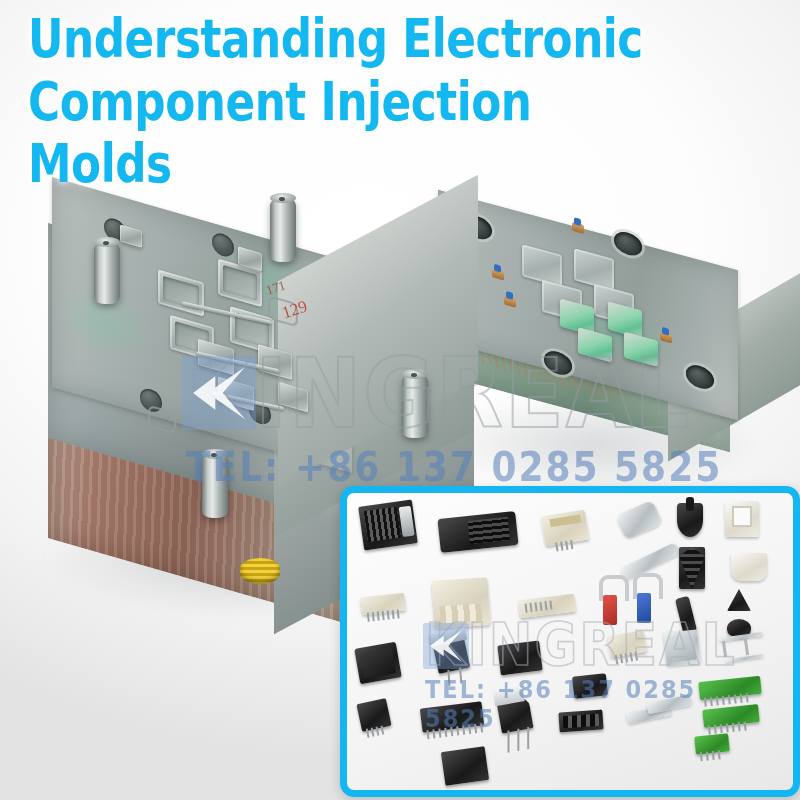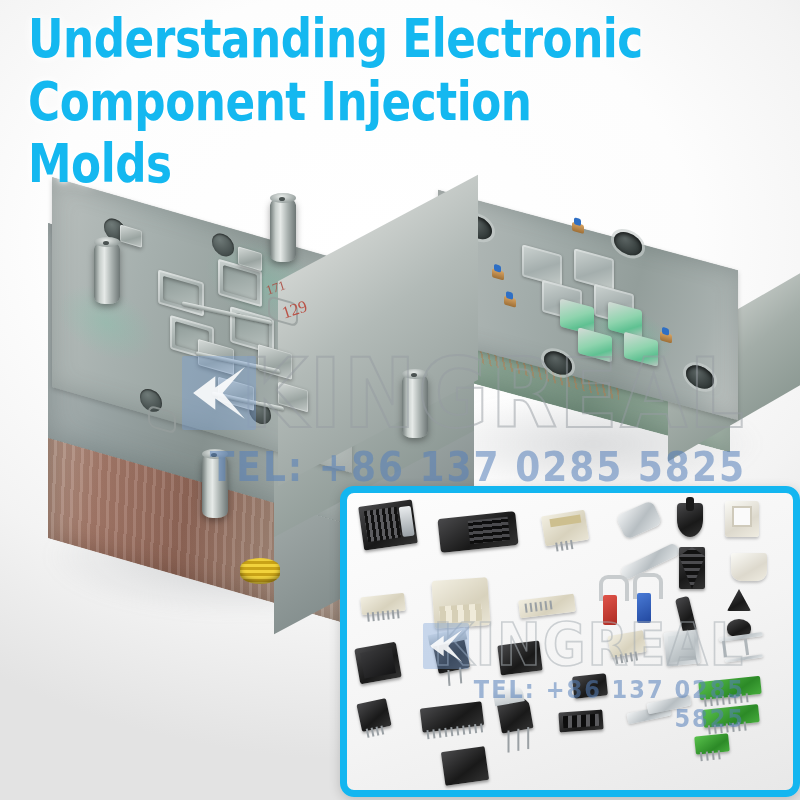--- a/index.html
+++ b/index.html
@@ -165,7 +165,7 @@
   .fitting:after{content:"";position:absolute;left:2px;top:-5px;width:7px;height:7px;border-radius:2px;background:#2f6fc4;}
 
   
-  .wm{position:absolute;z-index:25;pointer-events:none;user-select:none;text-align:right;}
+  .wm{position:absolute;z-index:25;pointer-events:none;user-select:none;}
   .wm-word{
     font-family:"DejaVu Sans Condensed","Liberation Sans Narrow","Liberation Sans",sans-serif;
     font-weight:bold;letter-spacing:2px;

